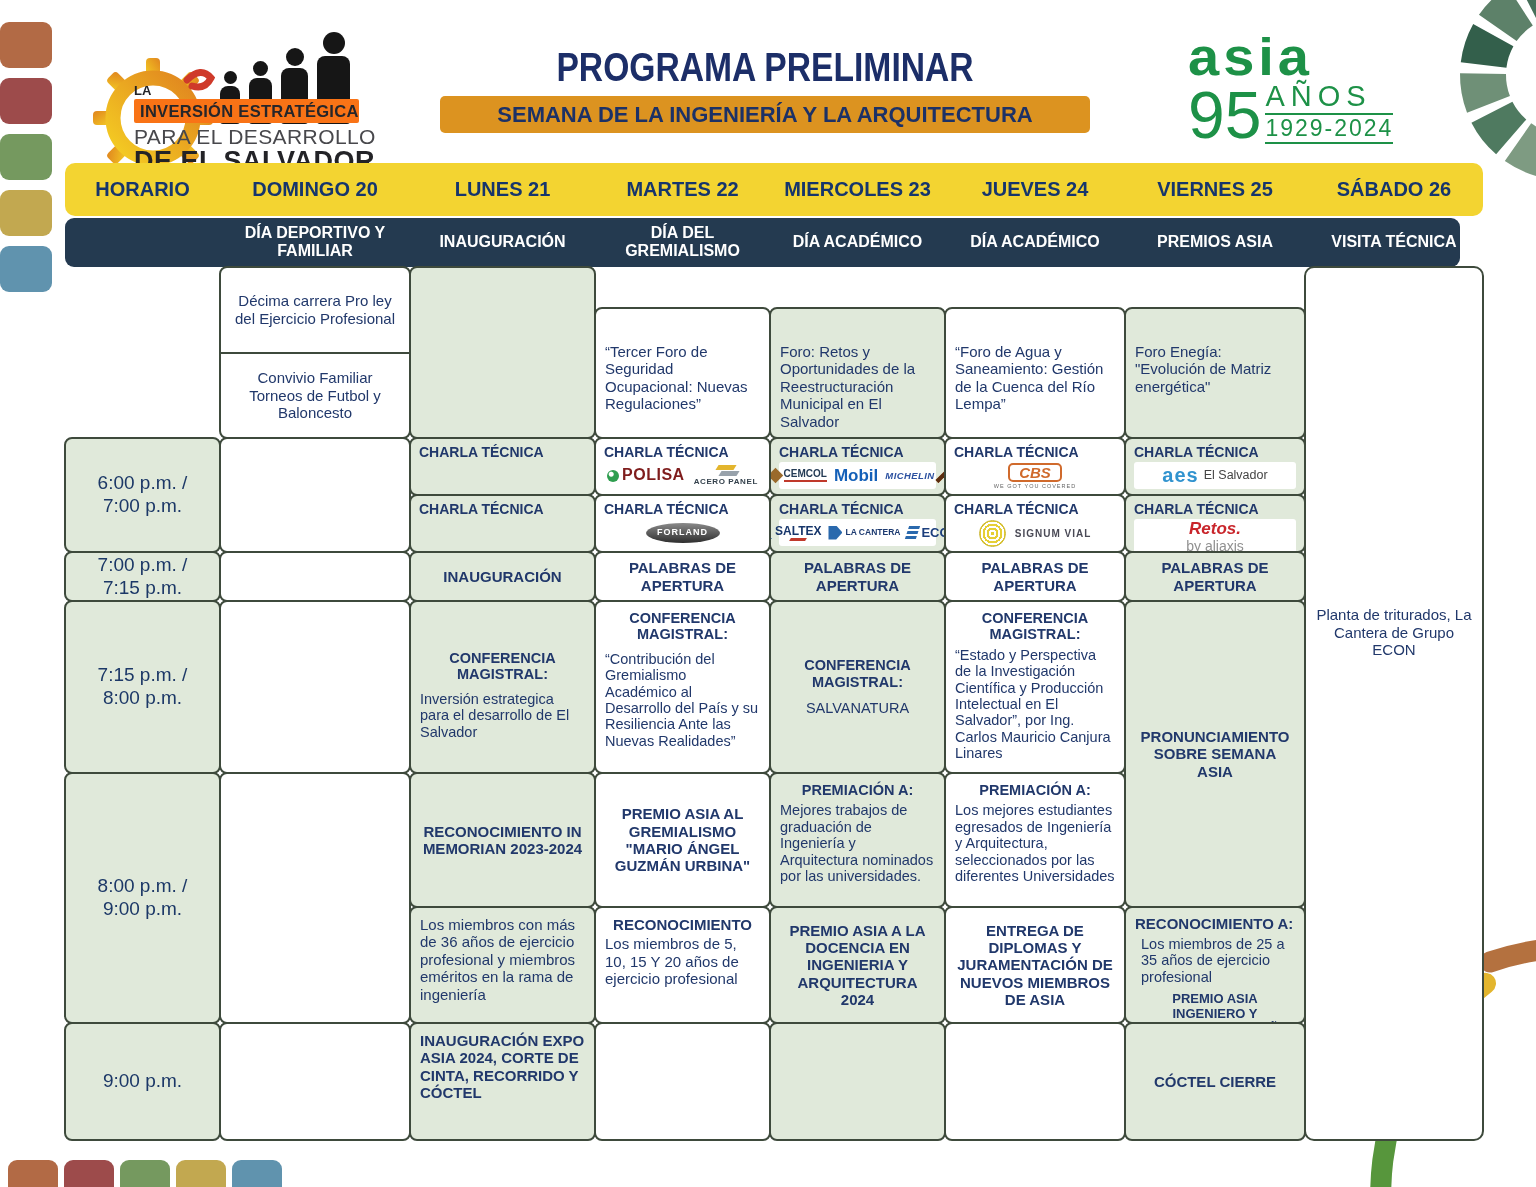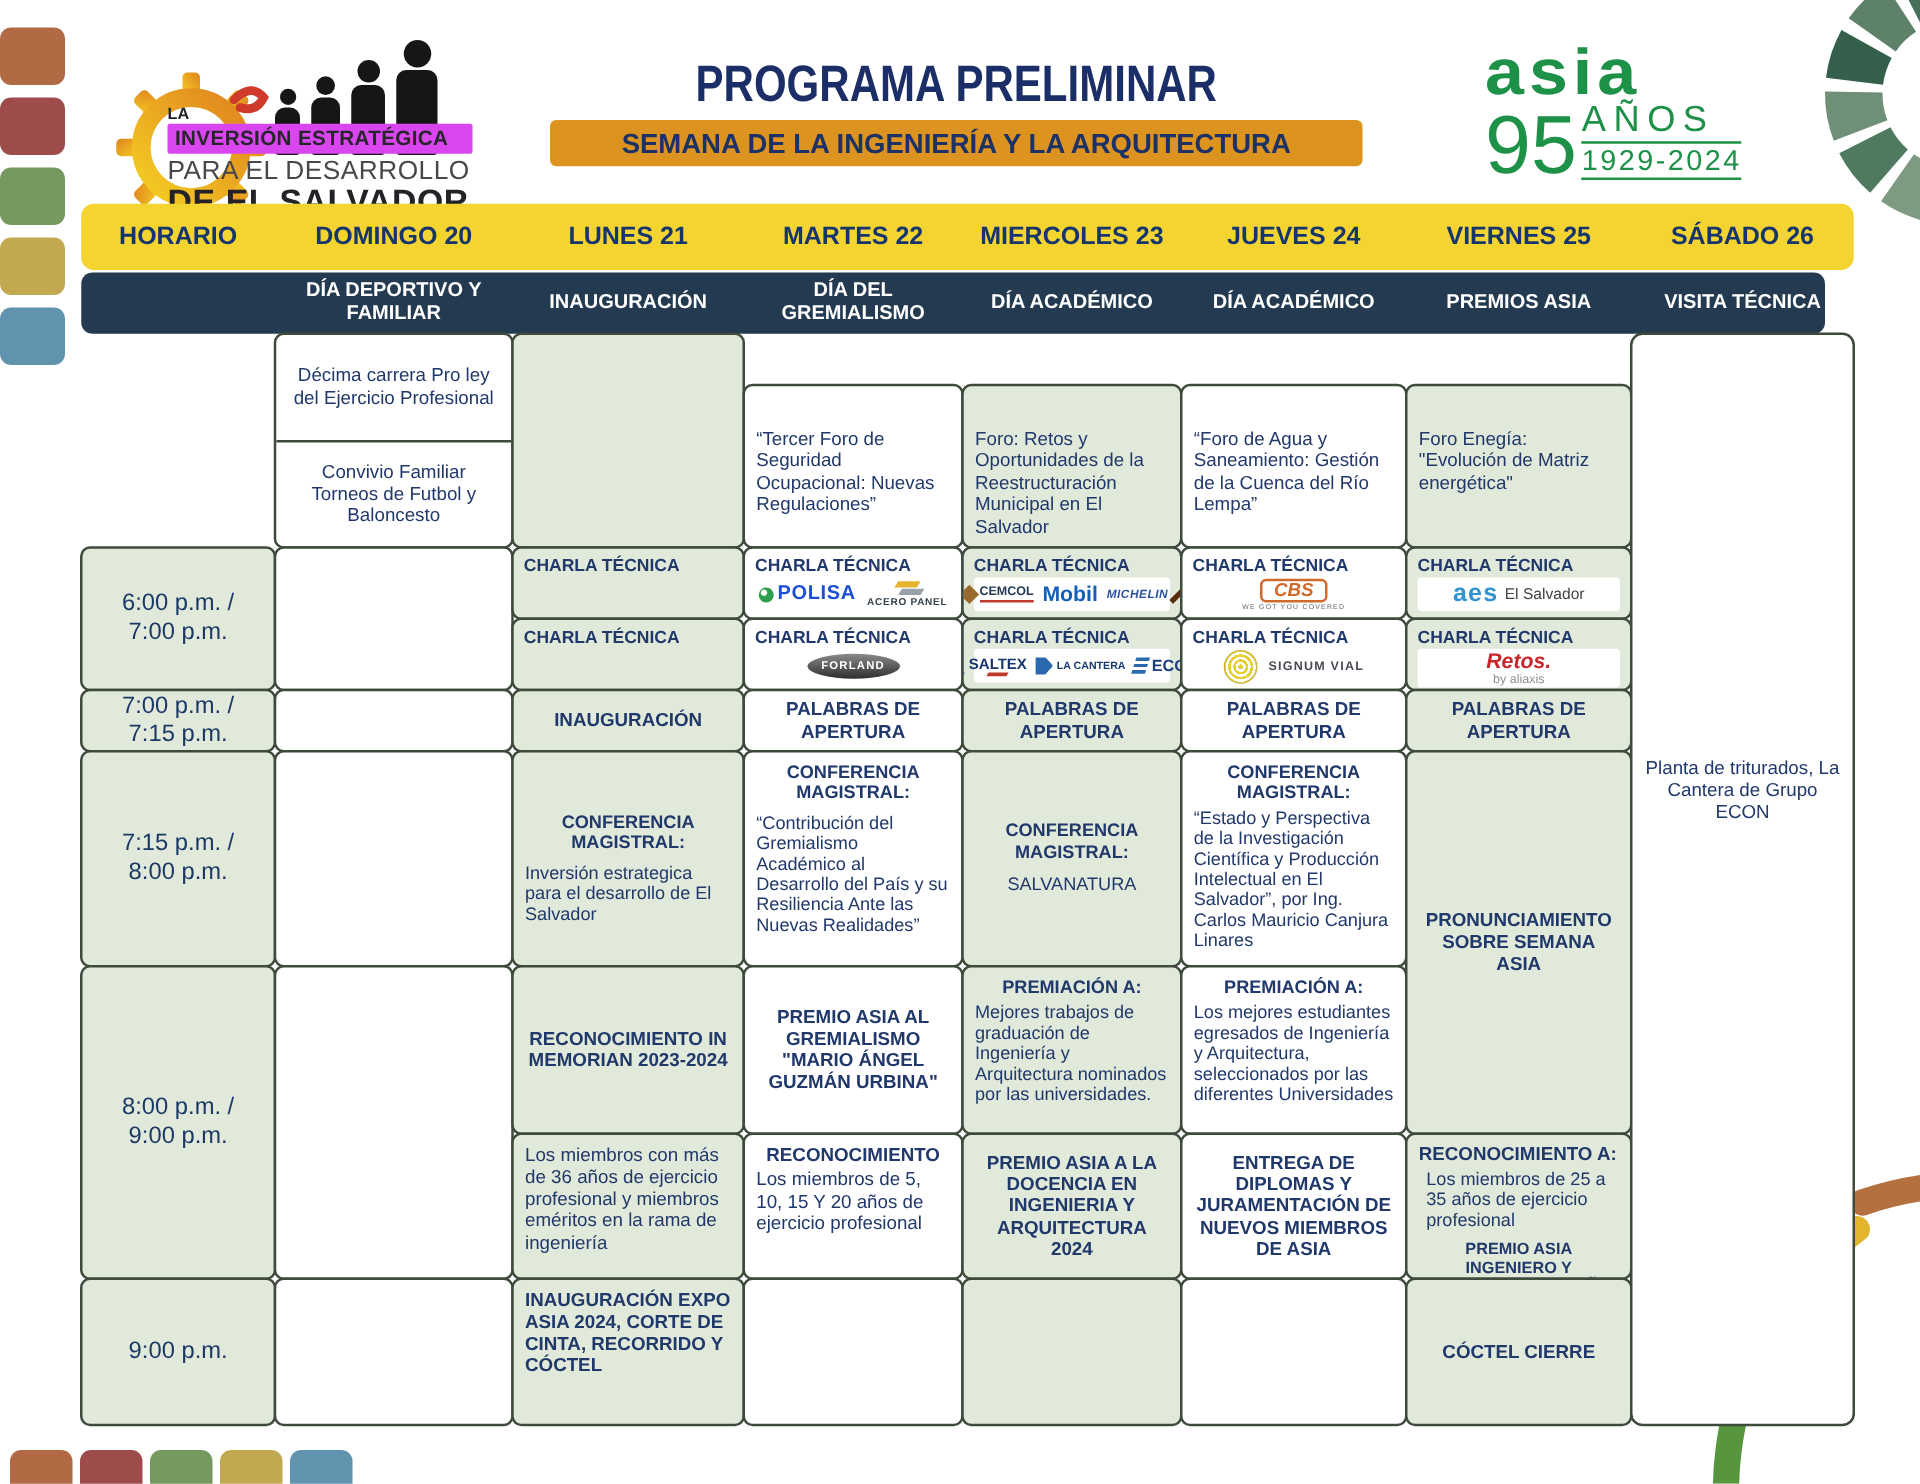--- a/index.html
+++ b/index.html
@@ -28,7 +28,7 @@
   .person:nth-child(4) .head{width:22px;height:22px}.person:nth-child(4) .torso{width:33px;height:68px}
   .logo-text{position:absolute;left:42px;top:78px;width:290px;line-height:1;}
   .lt-la{font-size:13px;font-weight:700;color:#232327;}
-  .lt-band{margin-top:2px;background:#d946ef;border-radius:2px;padding:4px 19px 3px 6px;display:inline-block;
+  .lt-band{margin-top:2px;background:#f97316;border-radius:2px;padding:4px 0 3px 6px;display:inline-block;
            font-size:16.5px;font-weight:800;color:#26262a;letter-spacing:.3px;}
   .lt-l2{margin-top:3px;font-size:21px;font-weight:500;color:#48484c;letter-spacing:.4px;}
   .lt-l3{margin-top:1px;font-size:27px;font-weight:800;color:#232327;letter-spacing:.5px;}

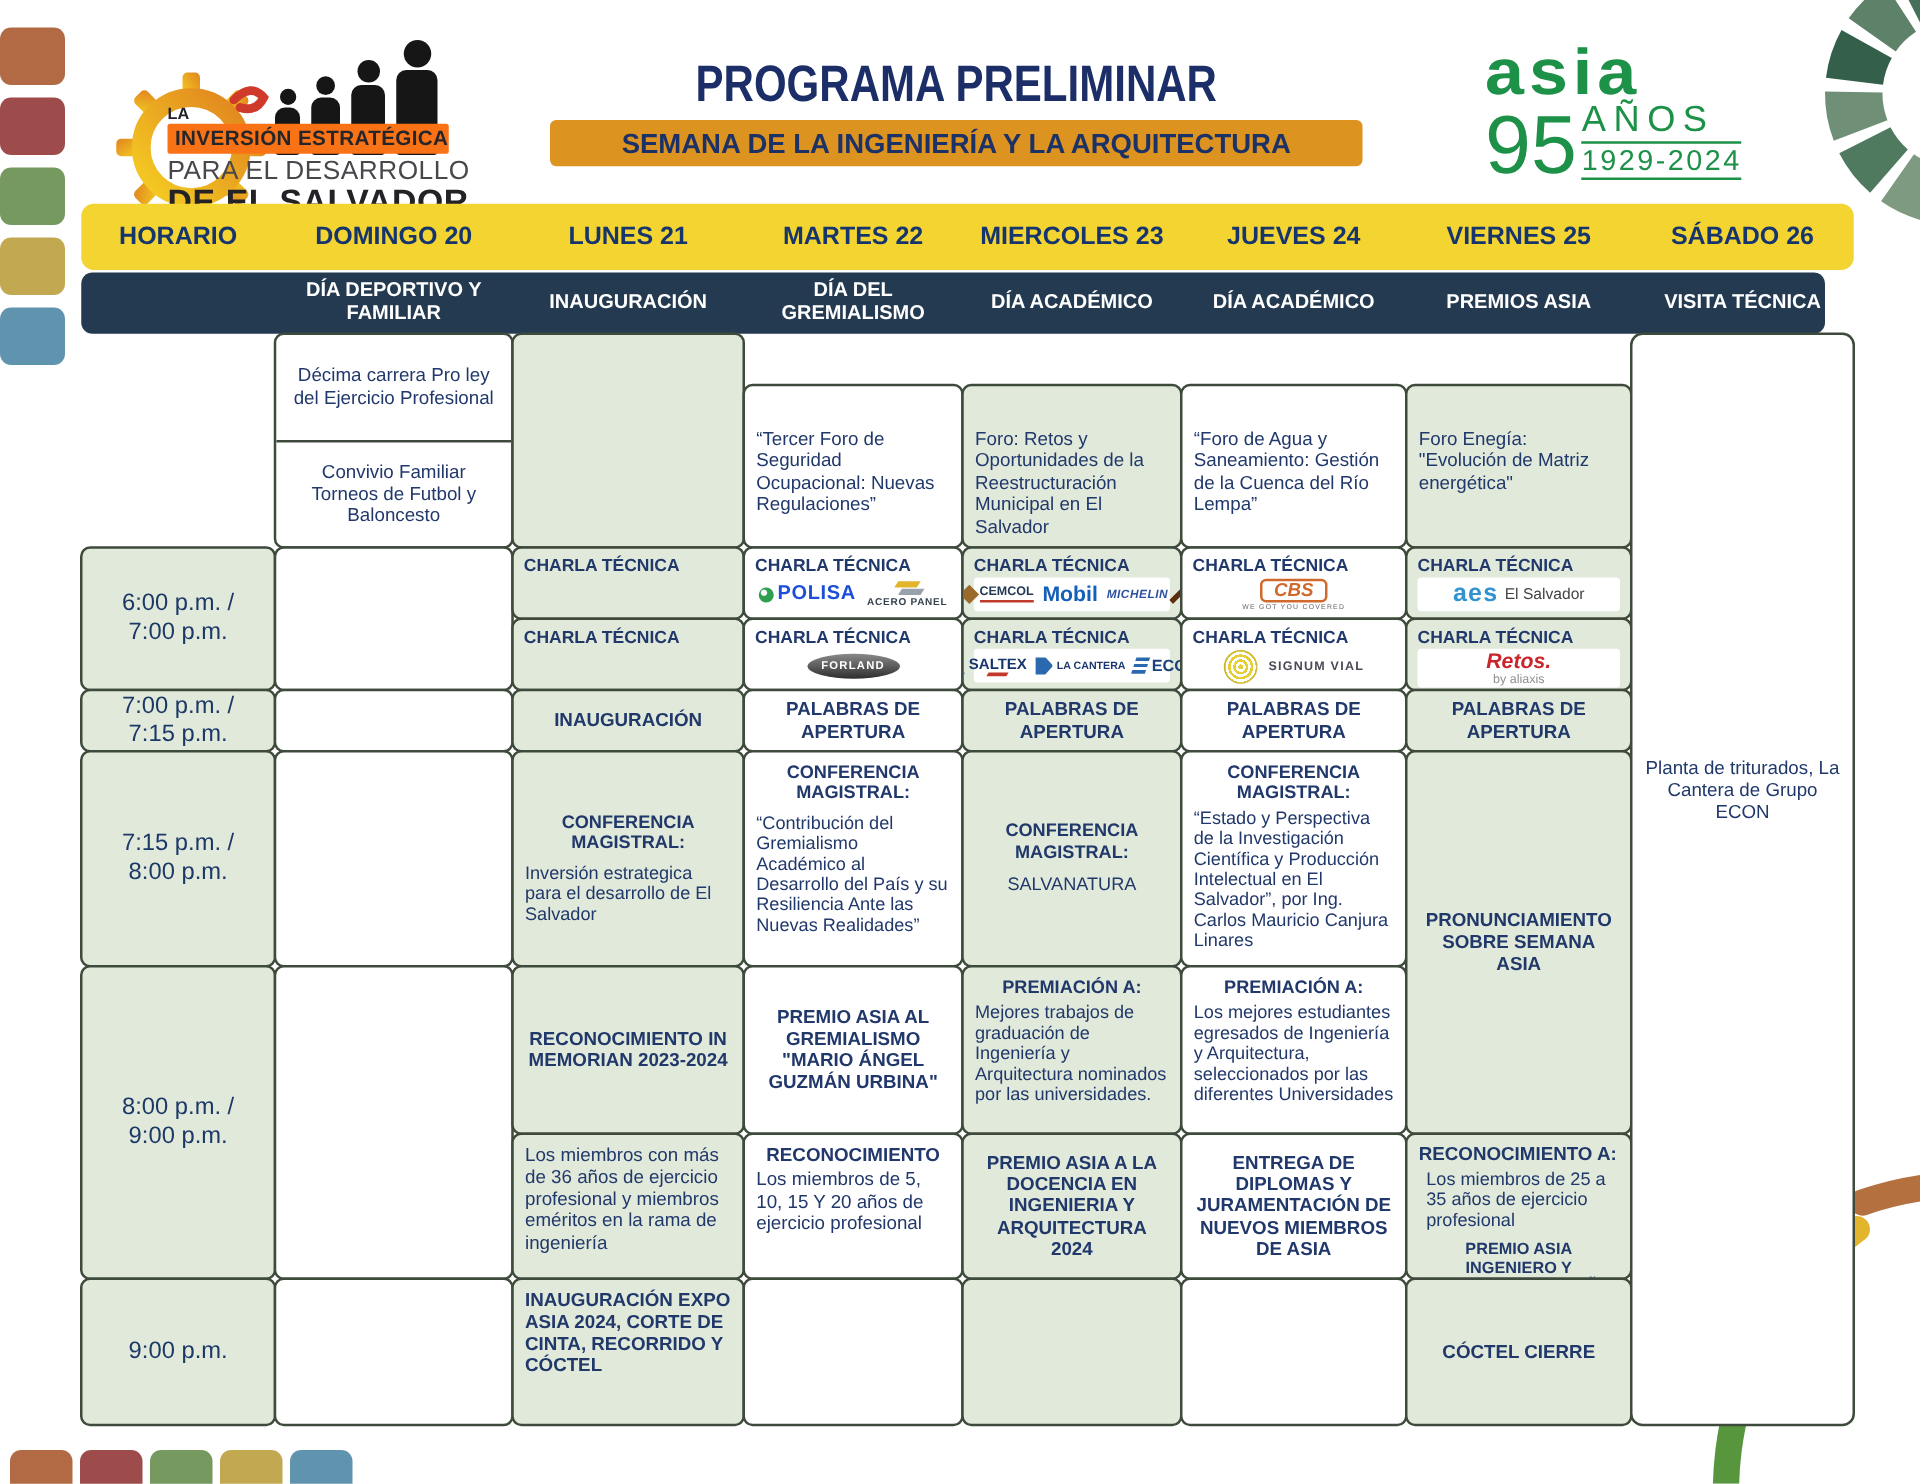--- a/index.html
+++ b/index.html
@@ -83,7 +83,7 @@
   .lg{display:inline-flex;align-items:center;gap:3px;white-space:nowrap;}
   .col{display:inline-flex;flex-direction:column;align-items:center;line-height:1;}
   .polisa-dot{width:12px;height:12px;border-radius:50%;background:radial-gradient(circle at 35% 35%,#fff 0 2px,#2e9e4f 3px);}
-  .polisa-txt{font-size:16px;font-weight:800;color:#1d4ed8;letter-spacing:.5px;}
+  .polisa-txt{font-size:16px;font-weight:800;color:#7f1d1d;letter-spacing:.5px;}
   .acero-roof{width:18px;height:5px;background:#e3b52d;transform:skewX(-32deg);margin-bottom:1px;}
   .acero-roof2{width:18px;height:5px;background:#98a2ab;transform:skewX(-32deg) translateX(3px);}
   .acero-txt{font-size:8px;font-weight:800;color:#35424d;letter-spacing:.6px;margin-top:2px;}

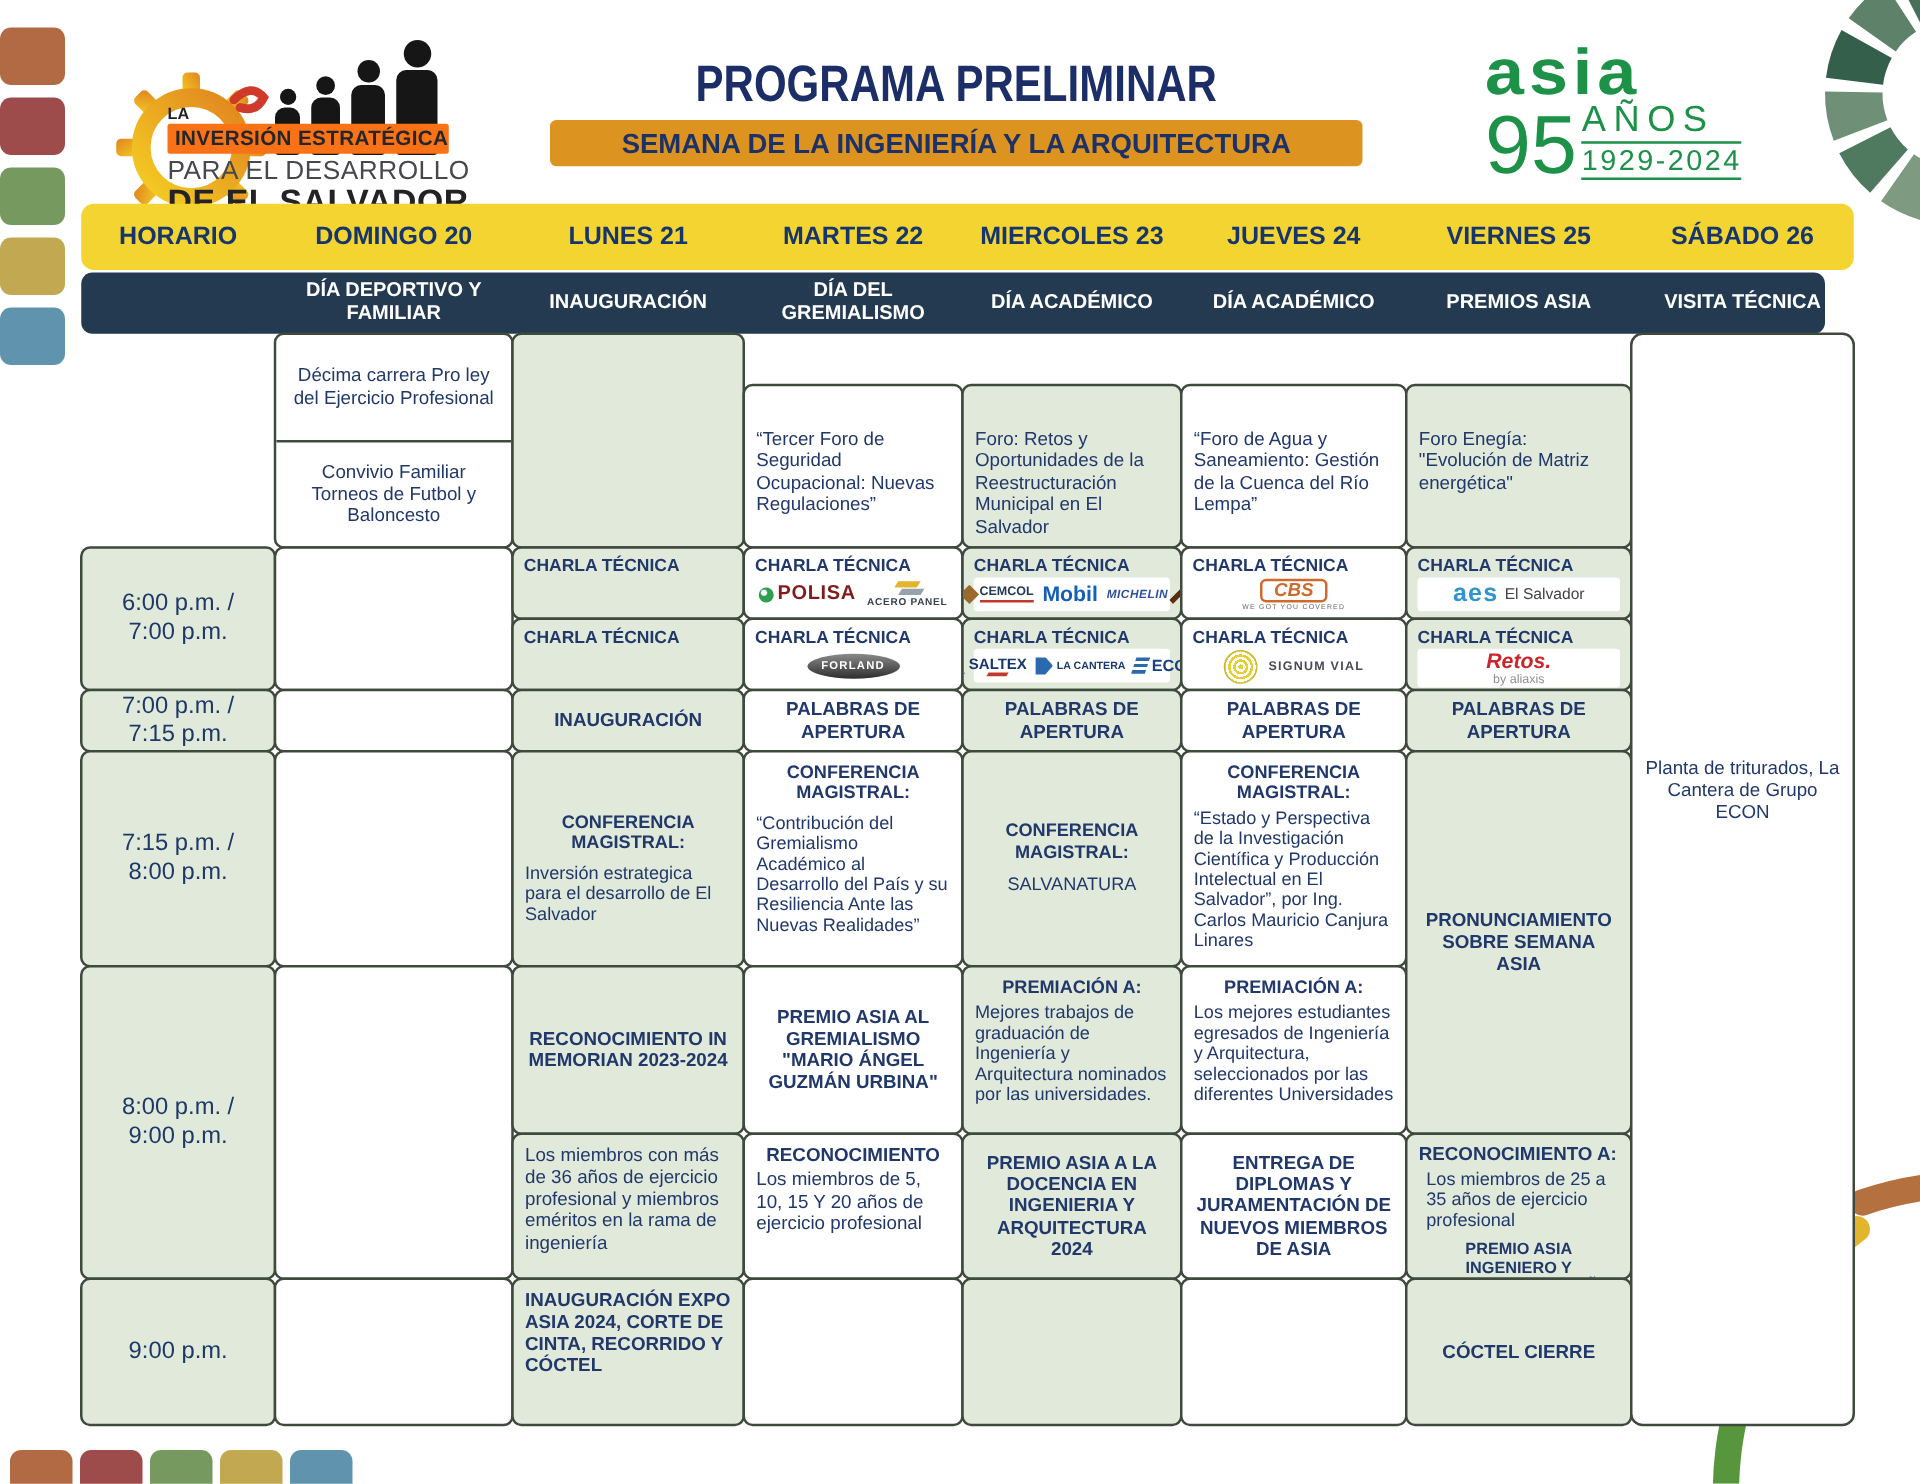--- a/index.html
+++ b/index.html
@@ -112,7 +112,7 @@
   .aes{font-size:20px;font-weight:800;color:#3193cf;letter-spacing:1px;}
   .aes-sub{font-size:12.5px;color:#444;margin-left:2px;}
   .durman{font-size:17px;font-weight:800;font-style:italic;color:#c9252b;}
-  .durman-sub{font-size:10px;color:#909090;margin-top:2px;}
+  .durman-sub{font-size:14px;color:#909090;margin-top:2px;}
 
   .note-caps{font-size:13px;font-weight:600;text-align:center;margin-top:7px;line-height:1.15;}
   .sabado-cell{display:flex;flex-direction:column;justify-content:center;align-items:center;

